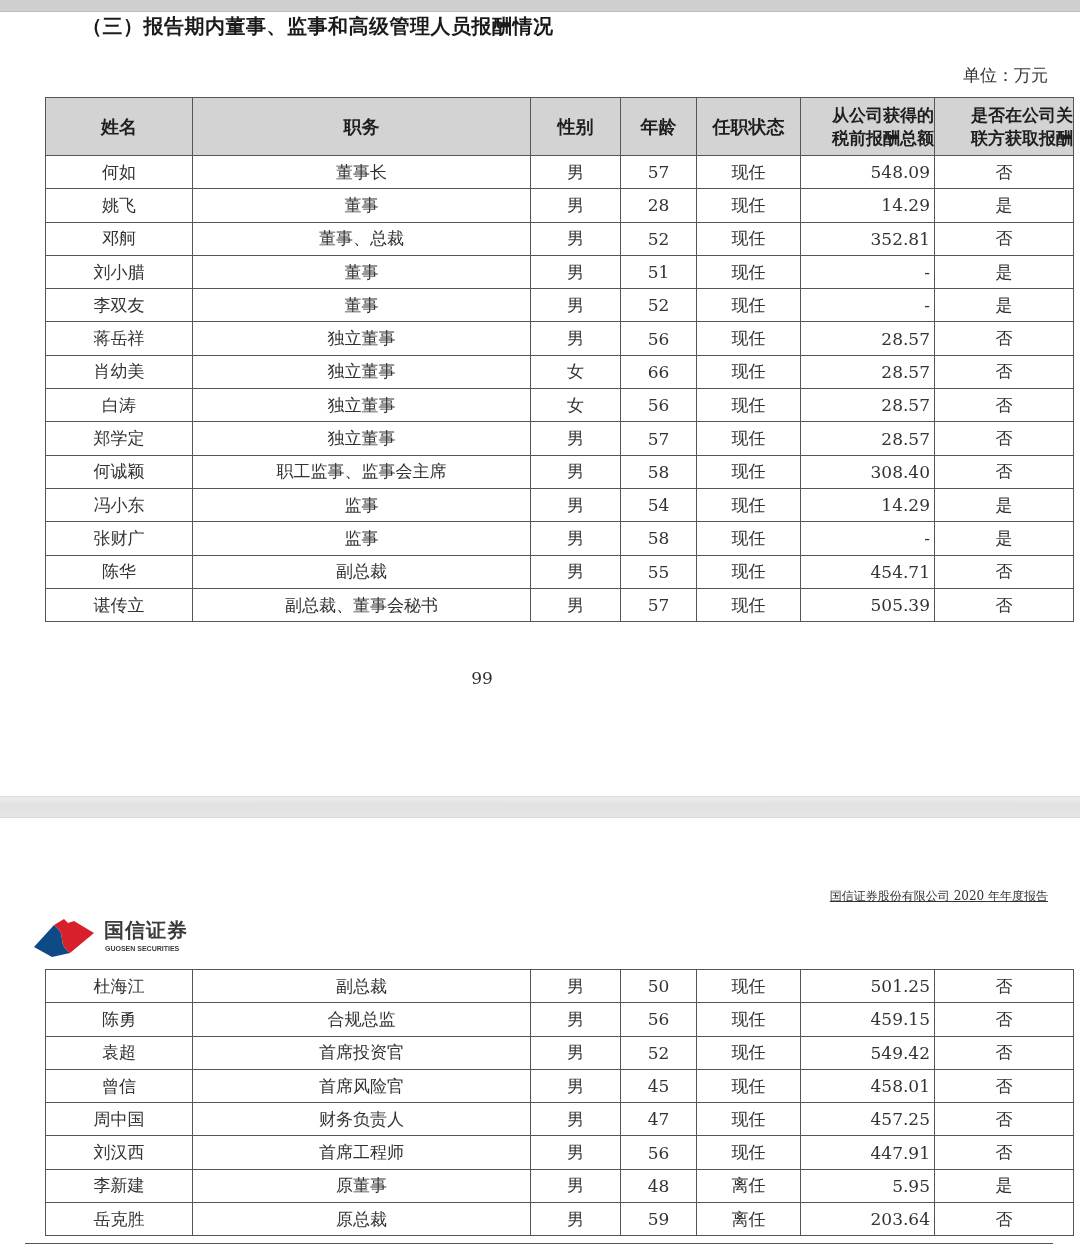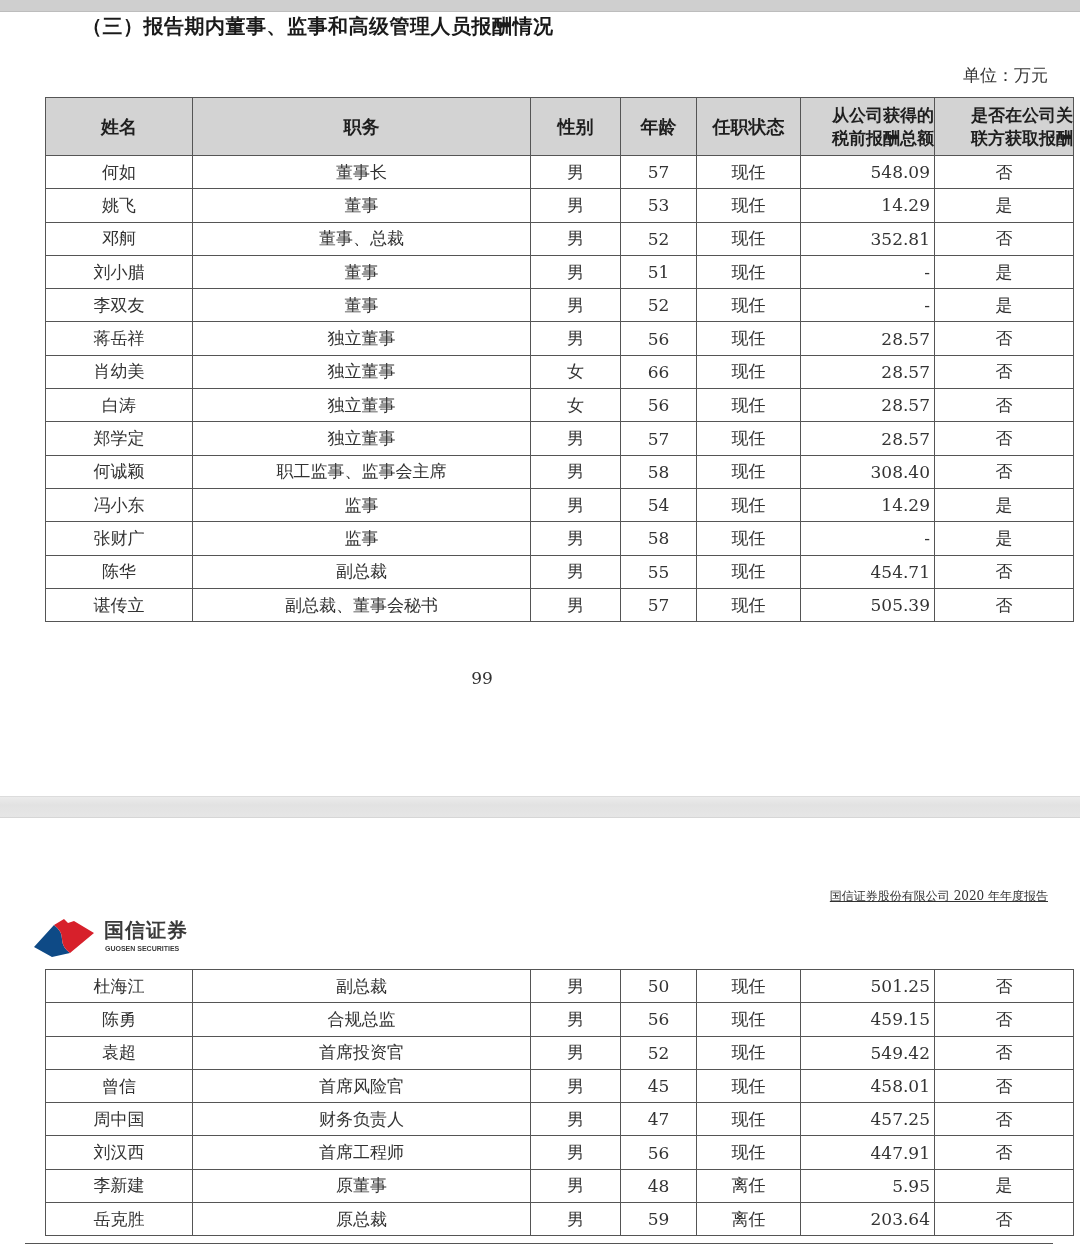--- a/index.html
+++ b/index.html
@@ -89,7 +89,7 @@
         <td>姚飞</td>
         <td>董事</td>
         <td>男</td>
-        <td>53</td>
+        <td>28</td>
         <td>现任</td>
         <td class="amt">14.29</td>
         <td>是</td>

